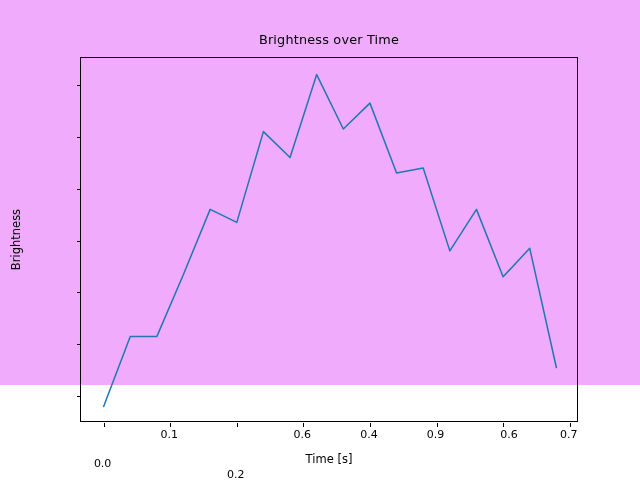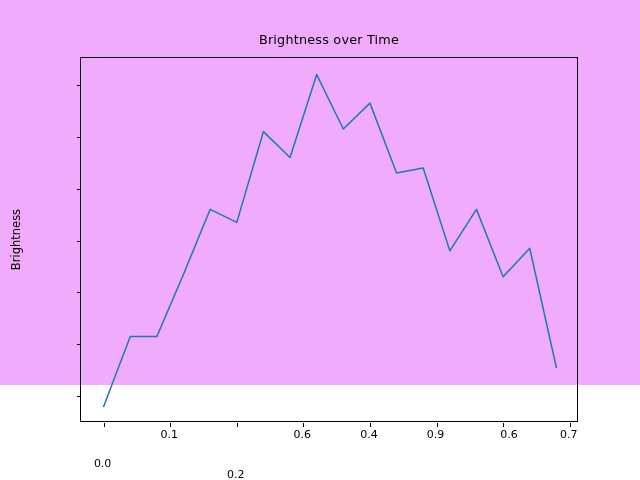--- a/index.html
+++ b/index.html
@@ -140,6 +140,7 @@
       <div class="xtick-label" style="left: 568.68px; top: 428px;">0.7</div>
     </div>
 
+  <div id="x-axis-label">Time [s]</div>
   <div id="y-axis-label">Brightness</div>
 
 </div>

